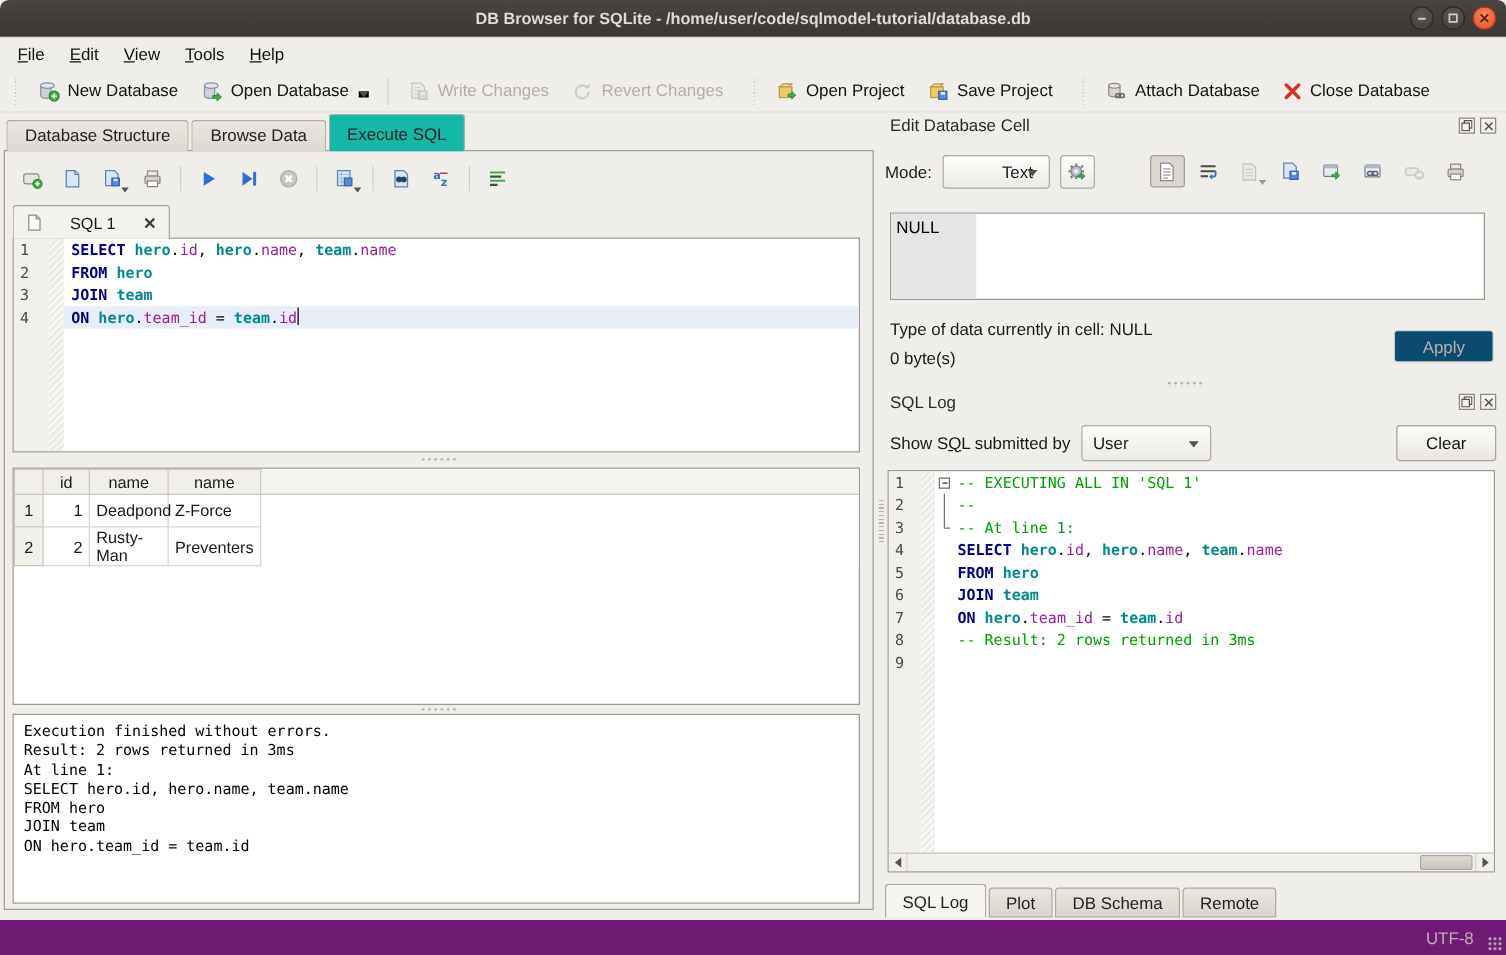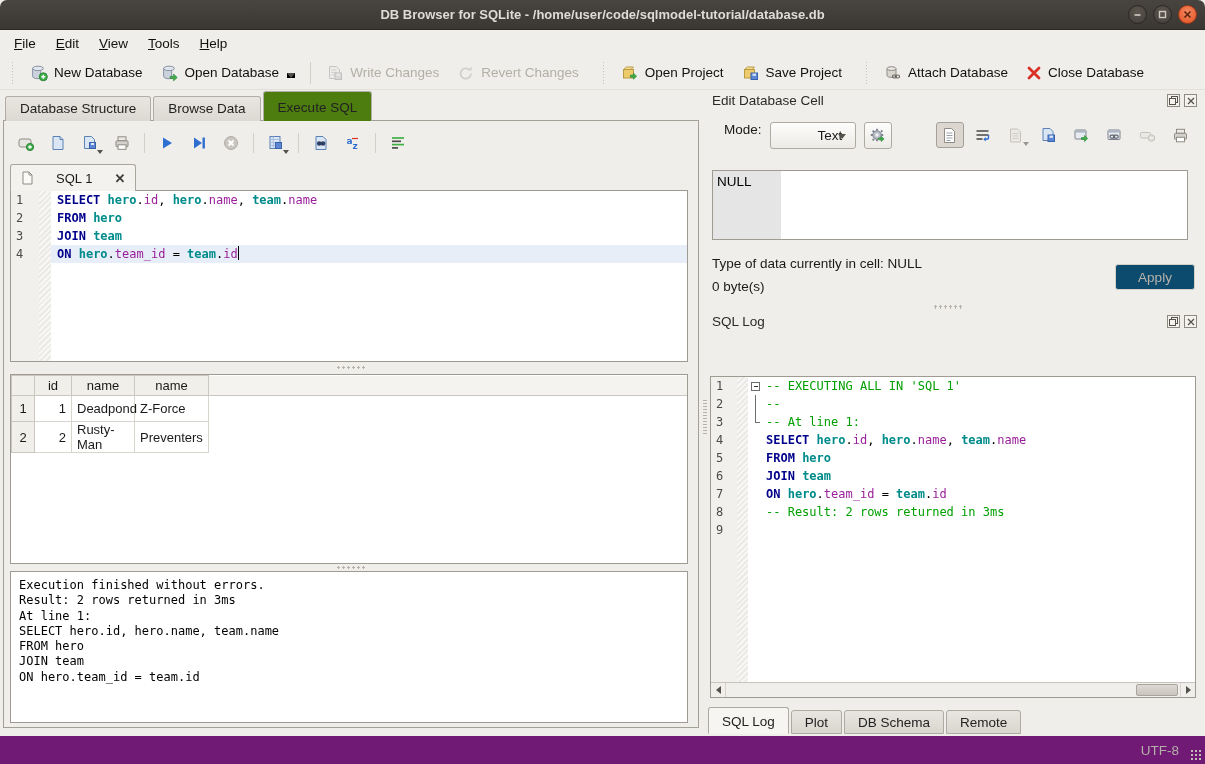--- a/index.html
+++ b/index.html
@@ -45,7 +45,7 @@
   .tabbar { position:absolute; top:0; left:5px; height:31px; display:flex; align-items:flex-end; z-index:3; }
   .mtab { padding:4px 14px 15px; height:25px; font-size:13.5px; background:linear-gradient(#e9e6e1,#dcd9d2);
     border:1px solid #b1aca4; border-bottom:none; border-radius:3px 3px 0 0; margin-right:2px; color:#222; }
-  .mtab.active { height:30px; background:#4d7c0f; padding-top:8px; position:relative; z-index:4; }
+  .mtab.active { height:30px; background:#14b8a6; padding-top:8px; position:relative; z-index:4; }
 
   .tab-frame { position:absolute; top:30px; left:3px; right:3px; height:608px;
     border:1px solid #a39e96; background:#f0eeea; }

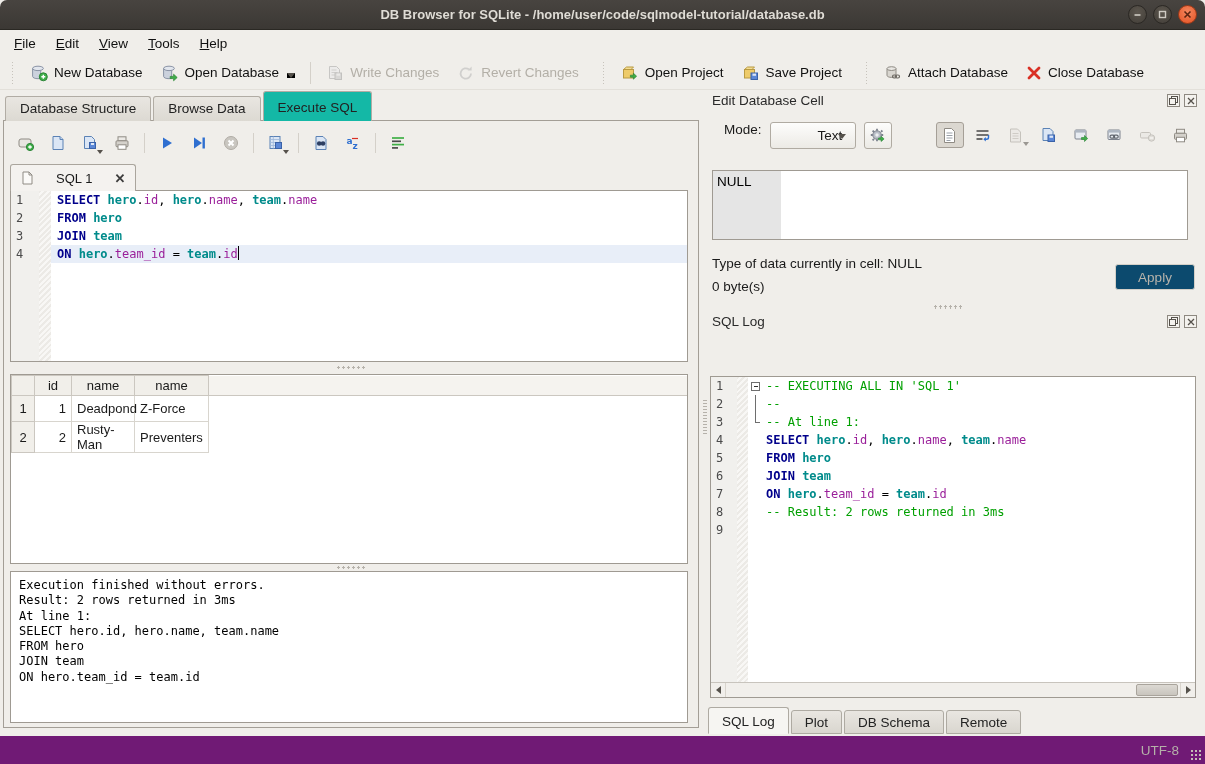--- a/index.html
+++ b/index.html
@@ -107,7 +107,7 @@
   .dock-btns { position:absolute; right:8px; display:flex; gap:4px; }
   .dock-btn { width:13px; height:13px; border:1px solid #8d8880; background:#f4f2ee; display:flex; align-items:center; justify-content:center; font-size:9px; color:#55514b; line-height:1; }
 
-  .mode-row { position:absolute; top:32px; left:22px; right:8px; height:30px; display:flex; }
+  .mode-row { position:absolute; top:32px; left:6px; right:8px; height:30px; display:flex; align-items:center; }
   .lbl { font-size:13.5px; color:#1a1a1a; }
   .combo { height:27px; background:linear-gradient(#fdfdfc,#eceae5); border:1px solid #b0aba2; border-radius:3px;
     display:flex; align-items:center; padding:0 8px; font-size:13.5px; position:relative; }

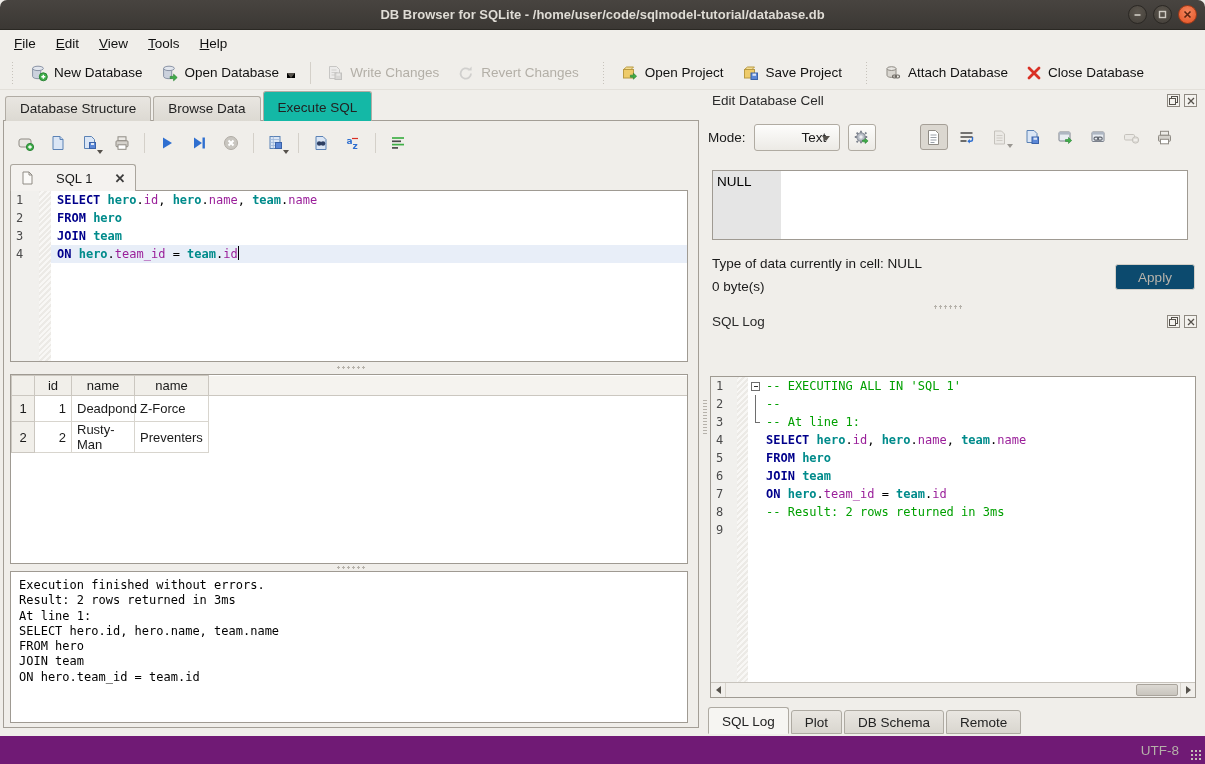--- a/index.html
+++ b/index.html
@@ -581,6 +581,14 @@
         </div>
     </div>
 
+    <div class="log-controls">
+      <span class="lbl"><span>Show S</span><span class="u">Q</span><span>L submitted by</span></span>
+      <div class="combo" style="width:104px; margin-left:9px; height:29px;">
+        <span>User</span>
+        <span class="arr" style="top:12px;"></span>
+      </div>
+      <div class="btn" style="margin-left:auto; width:80px;">Clear</div>
+    </div>
 
     <div class="log-box">
       <div class="log-inner">

